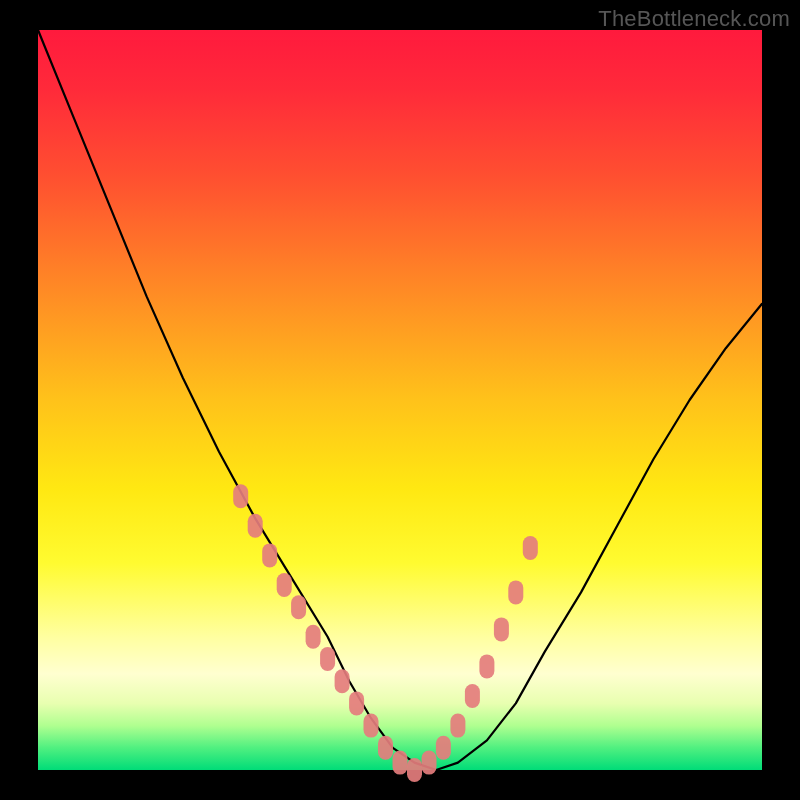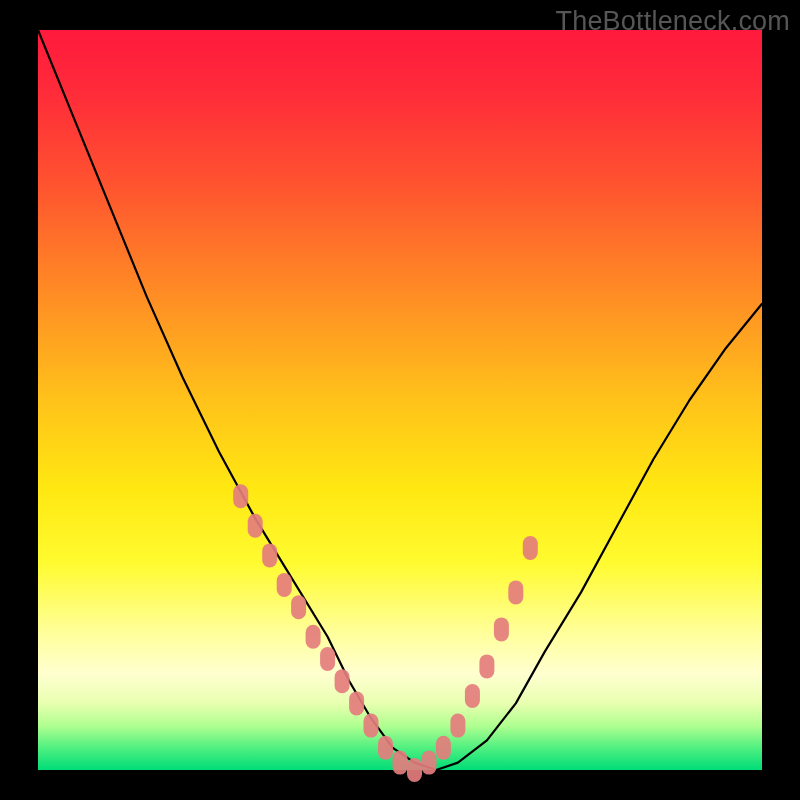--- a/index.html
+++ b/index.html
@@ -20,7 +20,7 @@
     top: 6px;
     right: 10px;
     font-family: Arial, Helvetica, sans-serif;
-    font-size: 27px;
+    font-size: 22px;
     color: #565656;
     font-weight: 500;
     letter-spacing: 0.2px;

